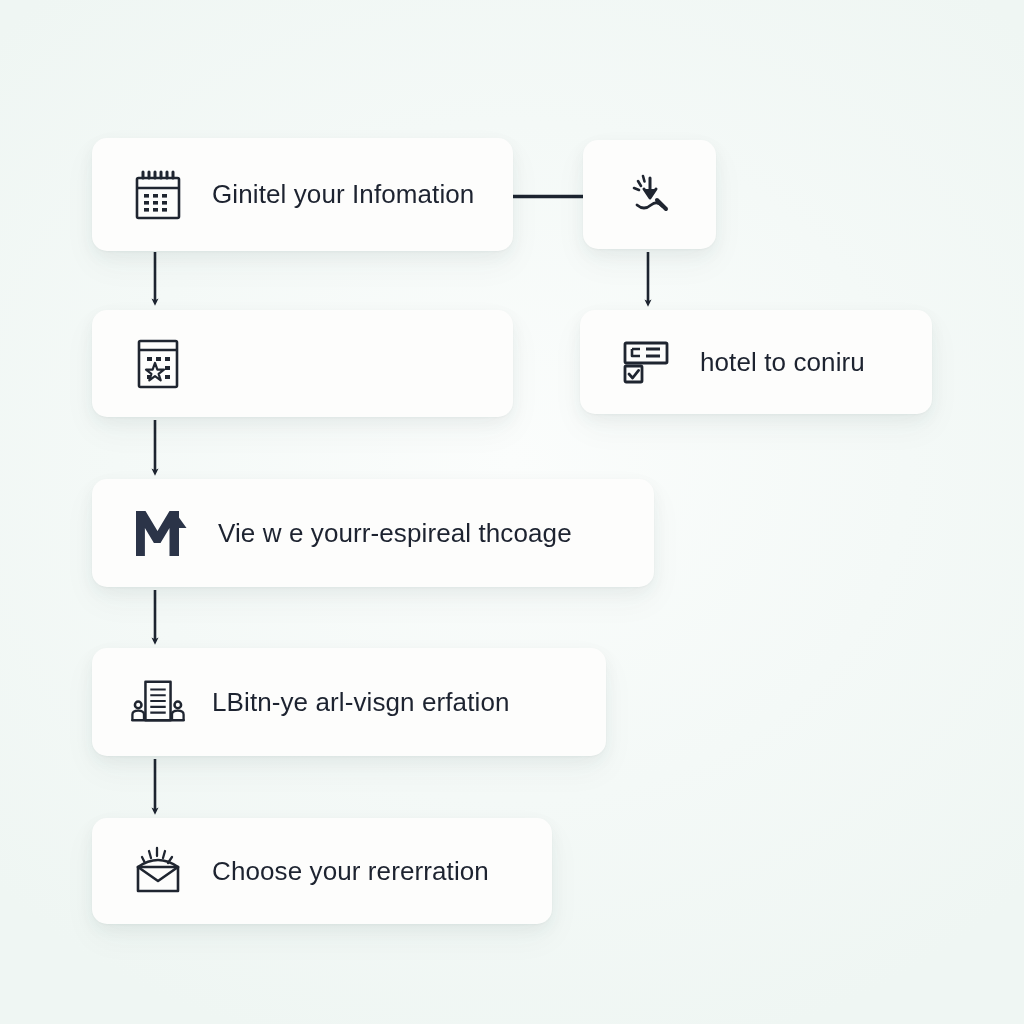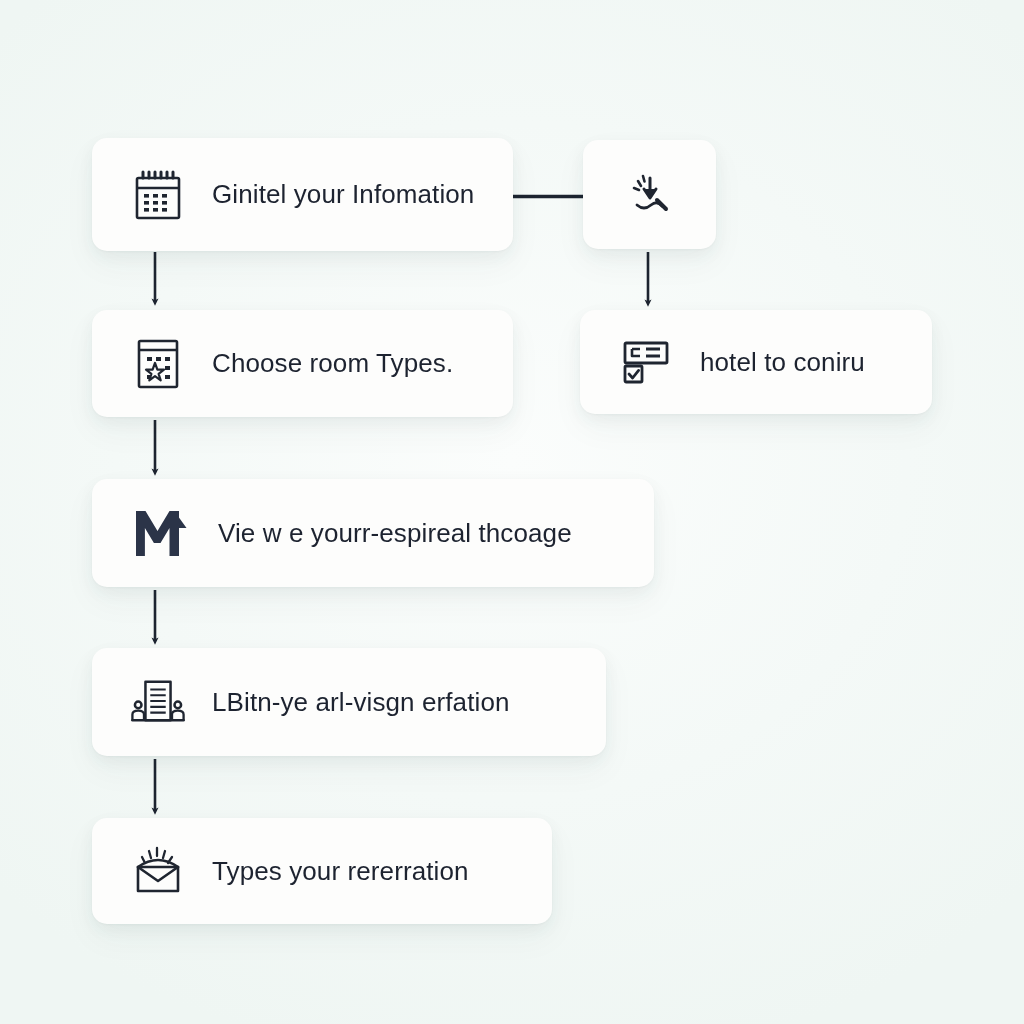--- a/index.html
+++ b/index.html
@@ -171,7 +171,6 @@
         <path d="M22 26 l2.4 6.6 l6.6 0 l-5.4 4.2 l2.1 6.6 l-5.7 -4.2 l-5.7 4.2 l2.1 -6.6 l-5.4 -4.2 l6.6 0 Z" stroke-width="2.2" stroke-linejoin="round"></path>
       </svg>
     </span>
-    <span class="card-label">Choose room Types.</span>
   </div>
 
   <div class="card" id="card-hotel-confirm">

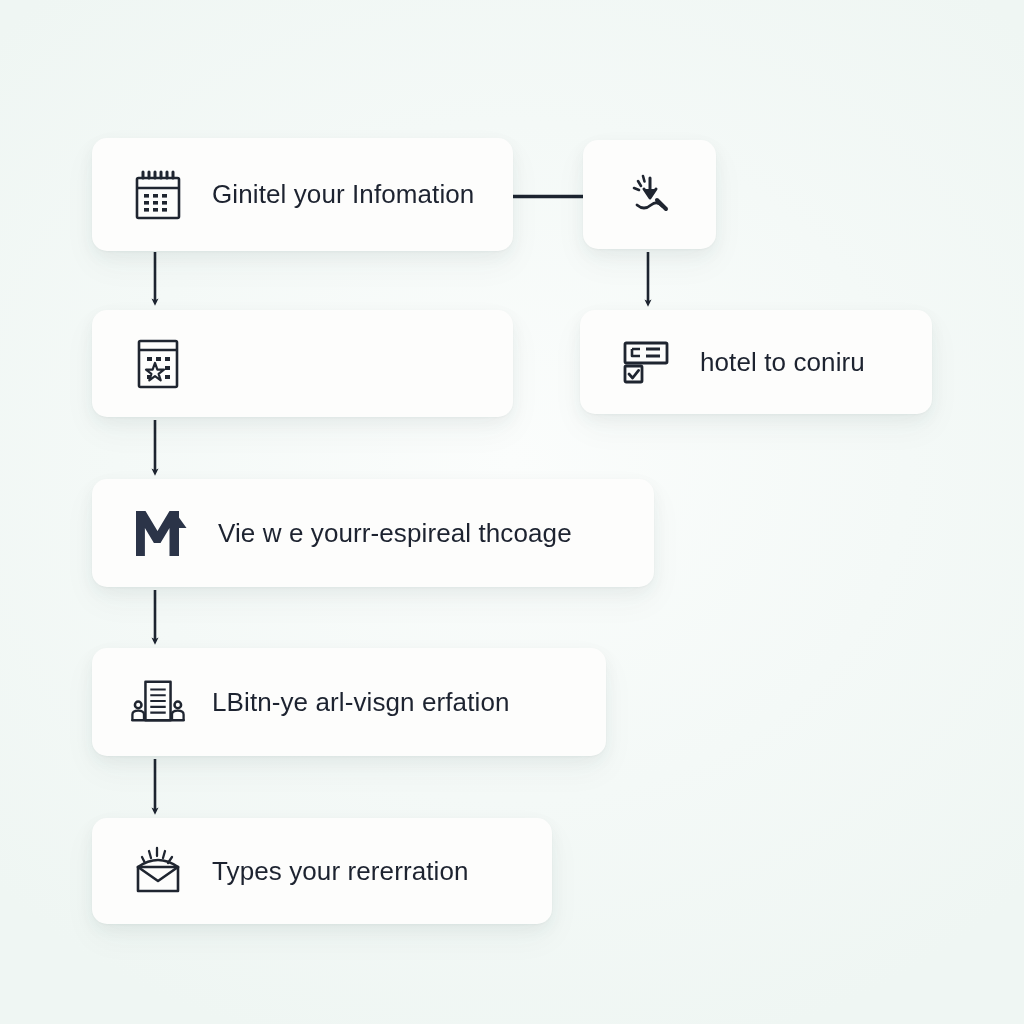--- a/index.html
+++ b/index.html
@@ -220,7 +220,7 @@
         <path d="M12 14 l3 6 M19 8 l2 7 M27 5 v8 M35 8 l-2 7 M42 14 l-4 6" stroke-width="2.3"></path>
       </svg>
     </span>
-    <span class="card-label">Types your rererration</span>
+    <span class="card-label">Choose your rererration</span>
   </div>
 
 </div>

